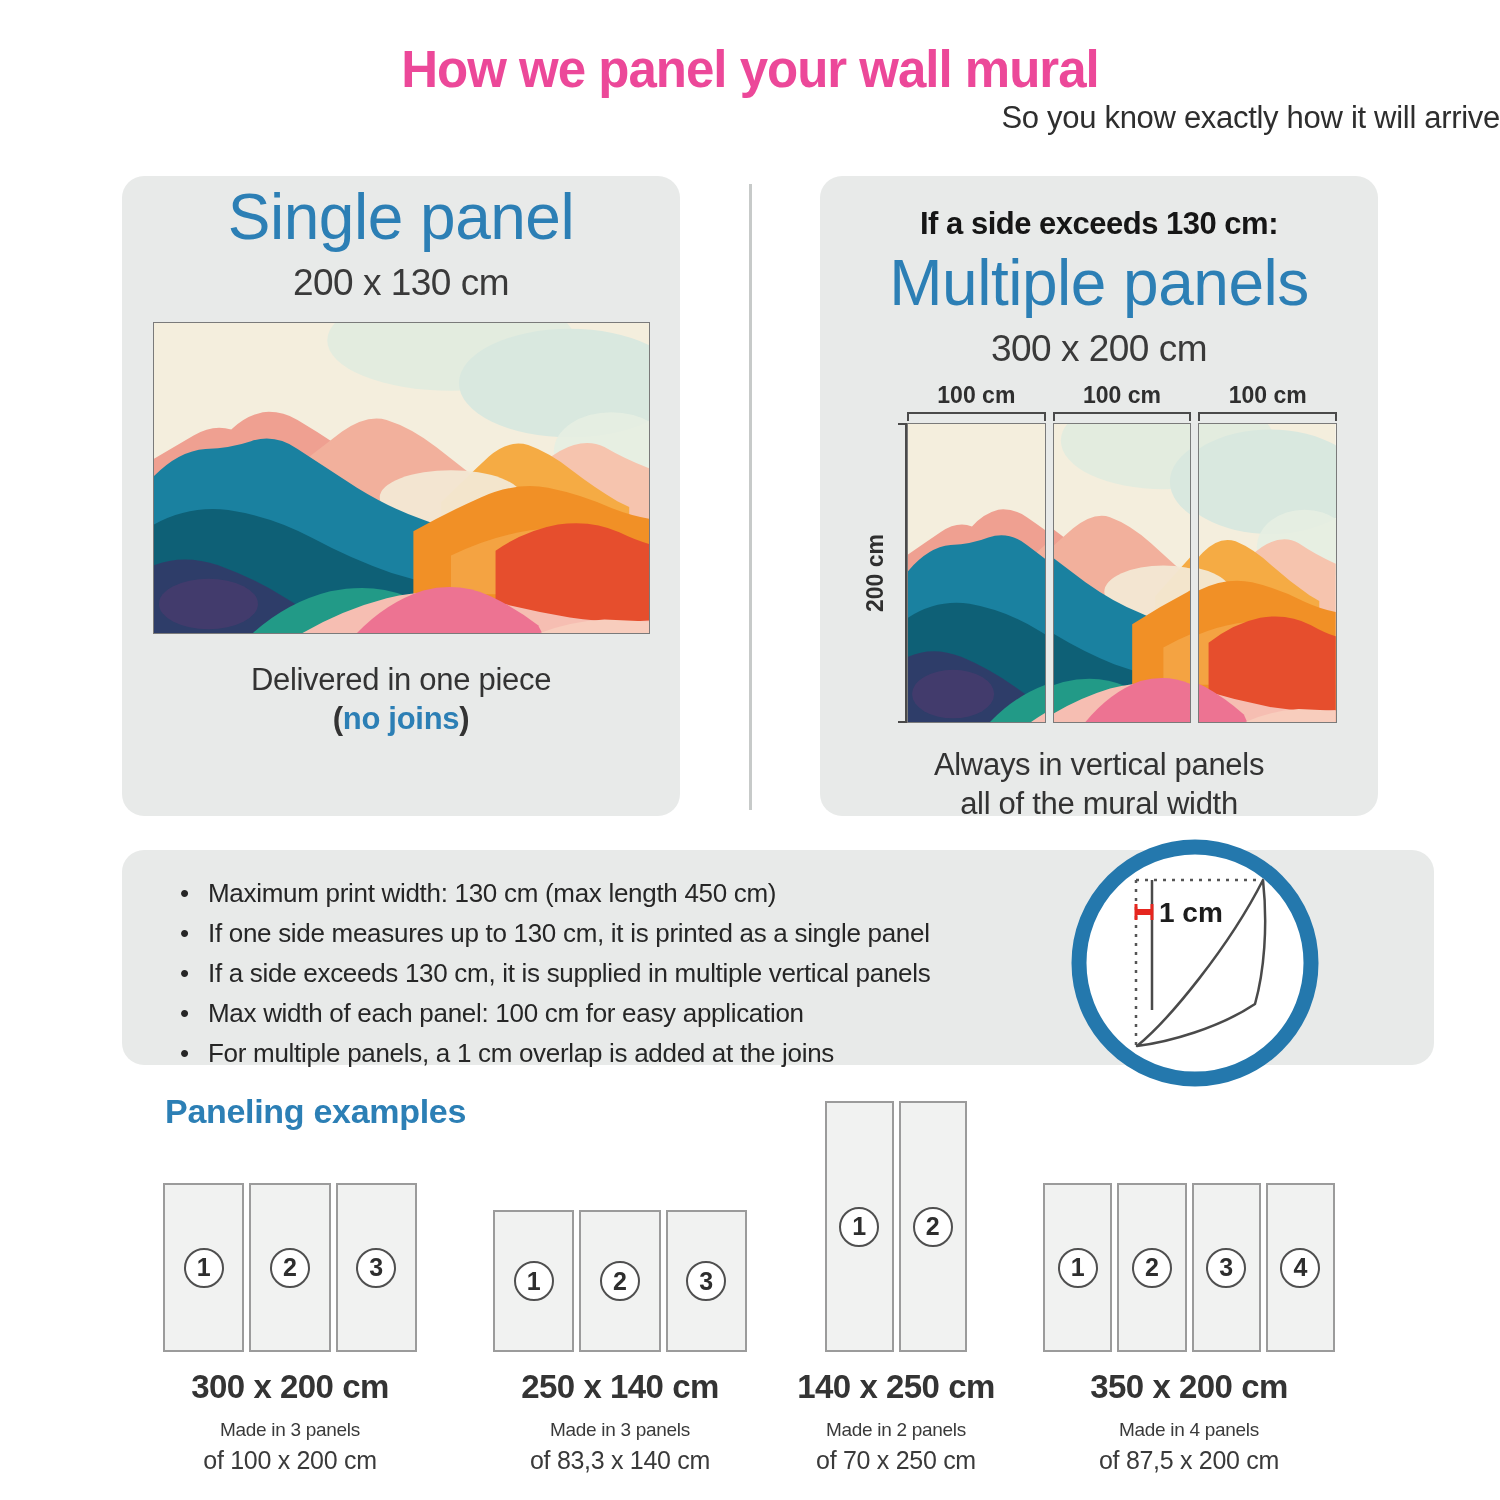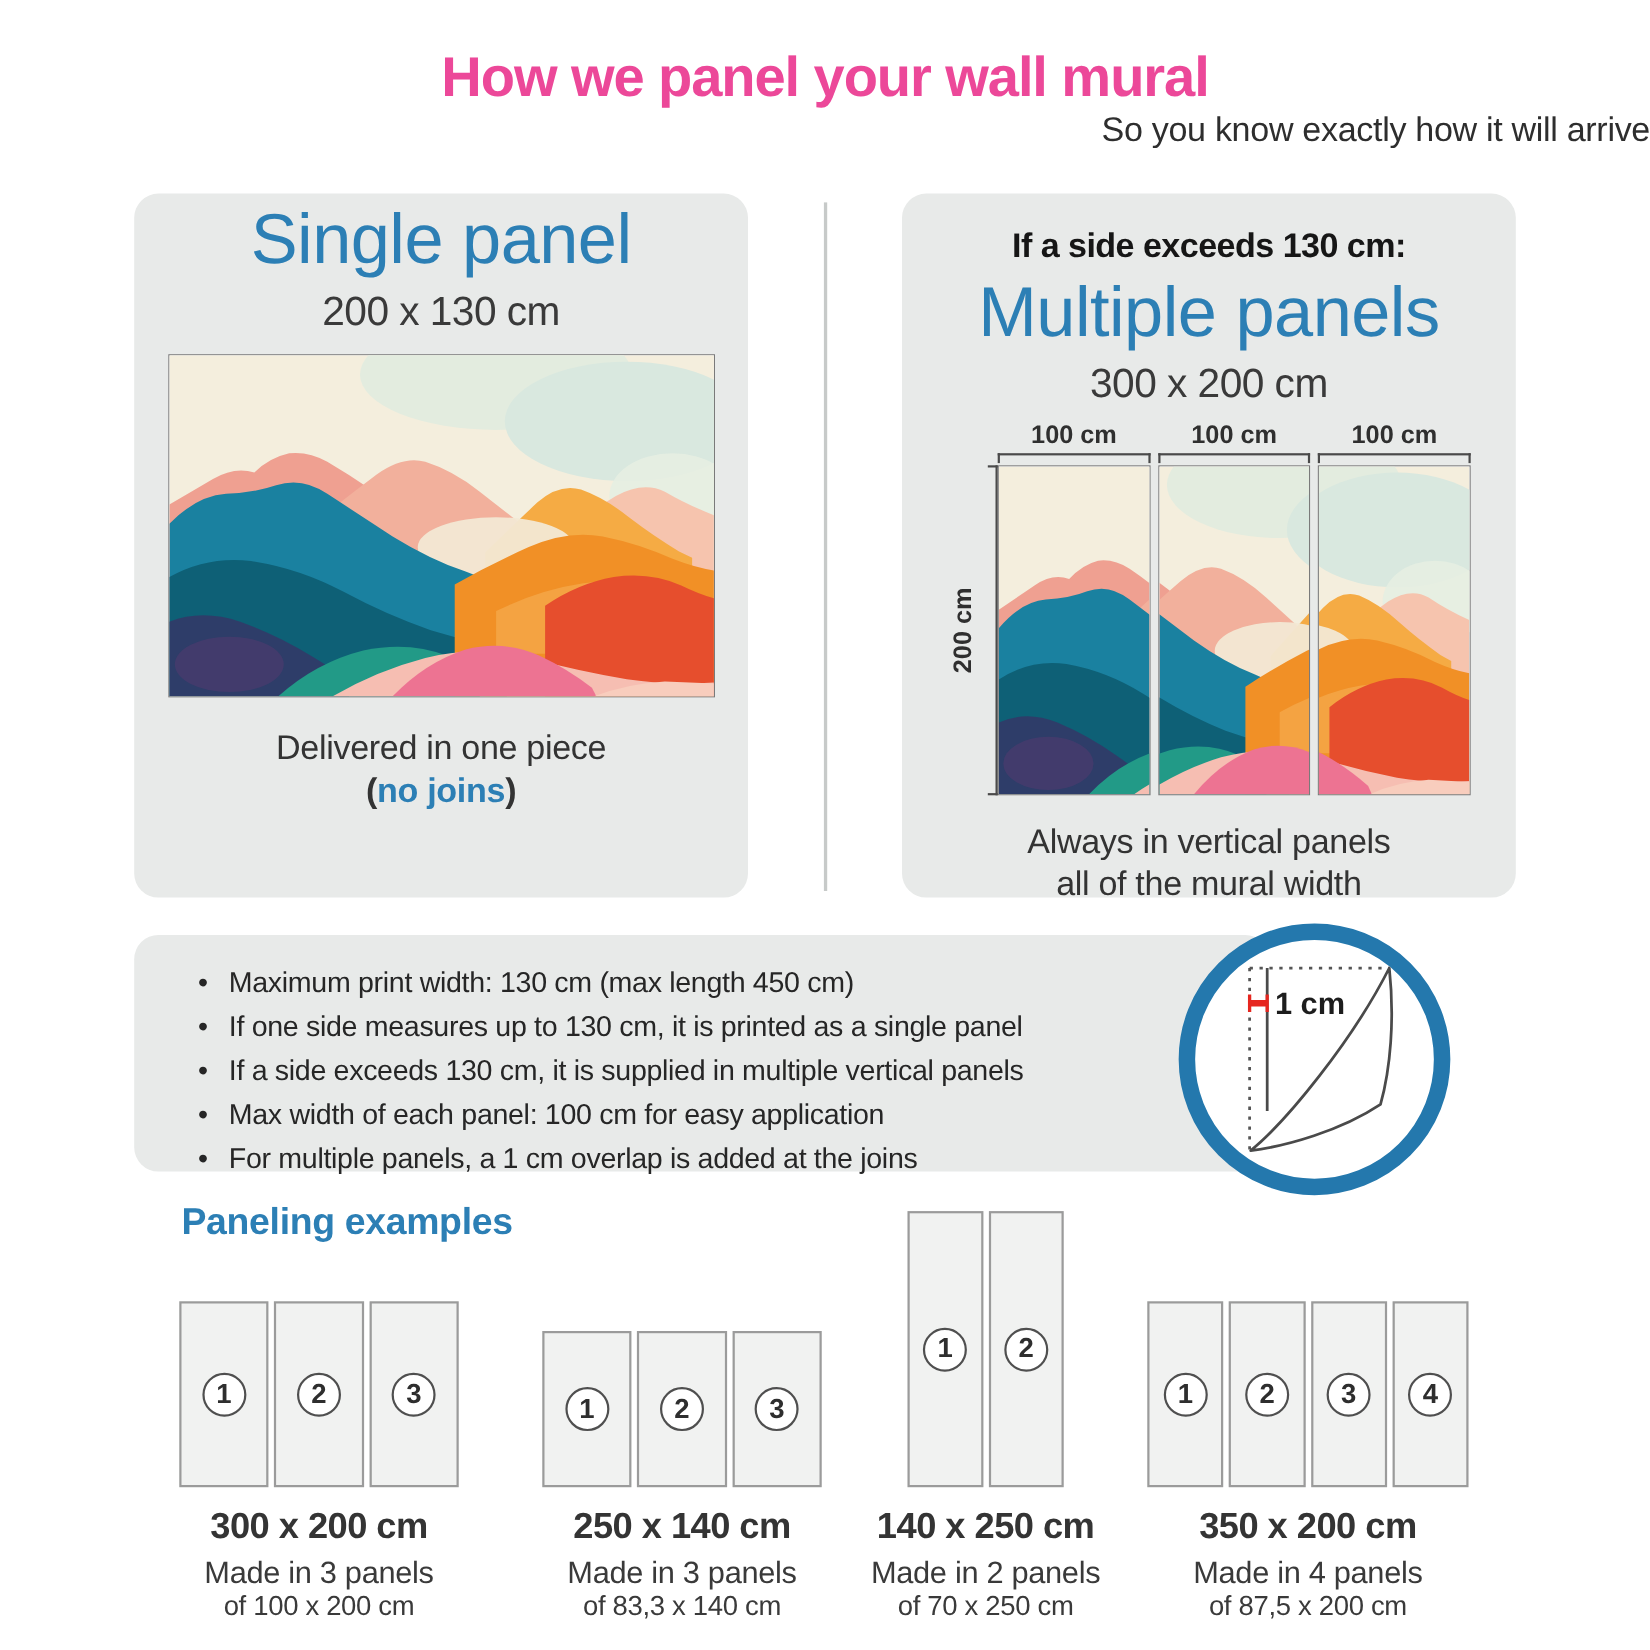--- a/index.html
+++ b/index.html
@@ -58,7 +58,7 @@
   .panels-row .slice svg{display:block;width:100%;height:100%;}
 
   
-  .infobox{position:absolute;top:850px;left:122px;width:1032px;height:215px;
+  .infobox{position:absolute;top:850px;left:122px;width:1312px;height:215px;
     background:var(--card-bg);border-radius:22px;}
   .infobox ul{list-style:none;padding:23px 300px 0 56px;}
   .infobox li{position:relative;padding-left:30px;font-size:26px;letter-spacing:-.3px;

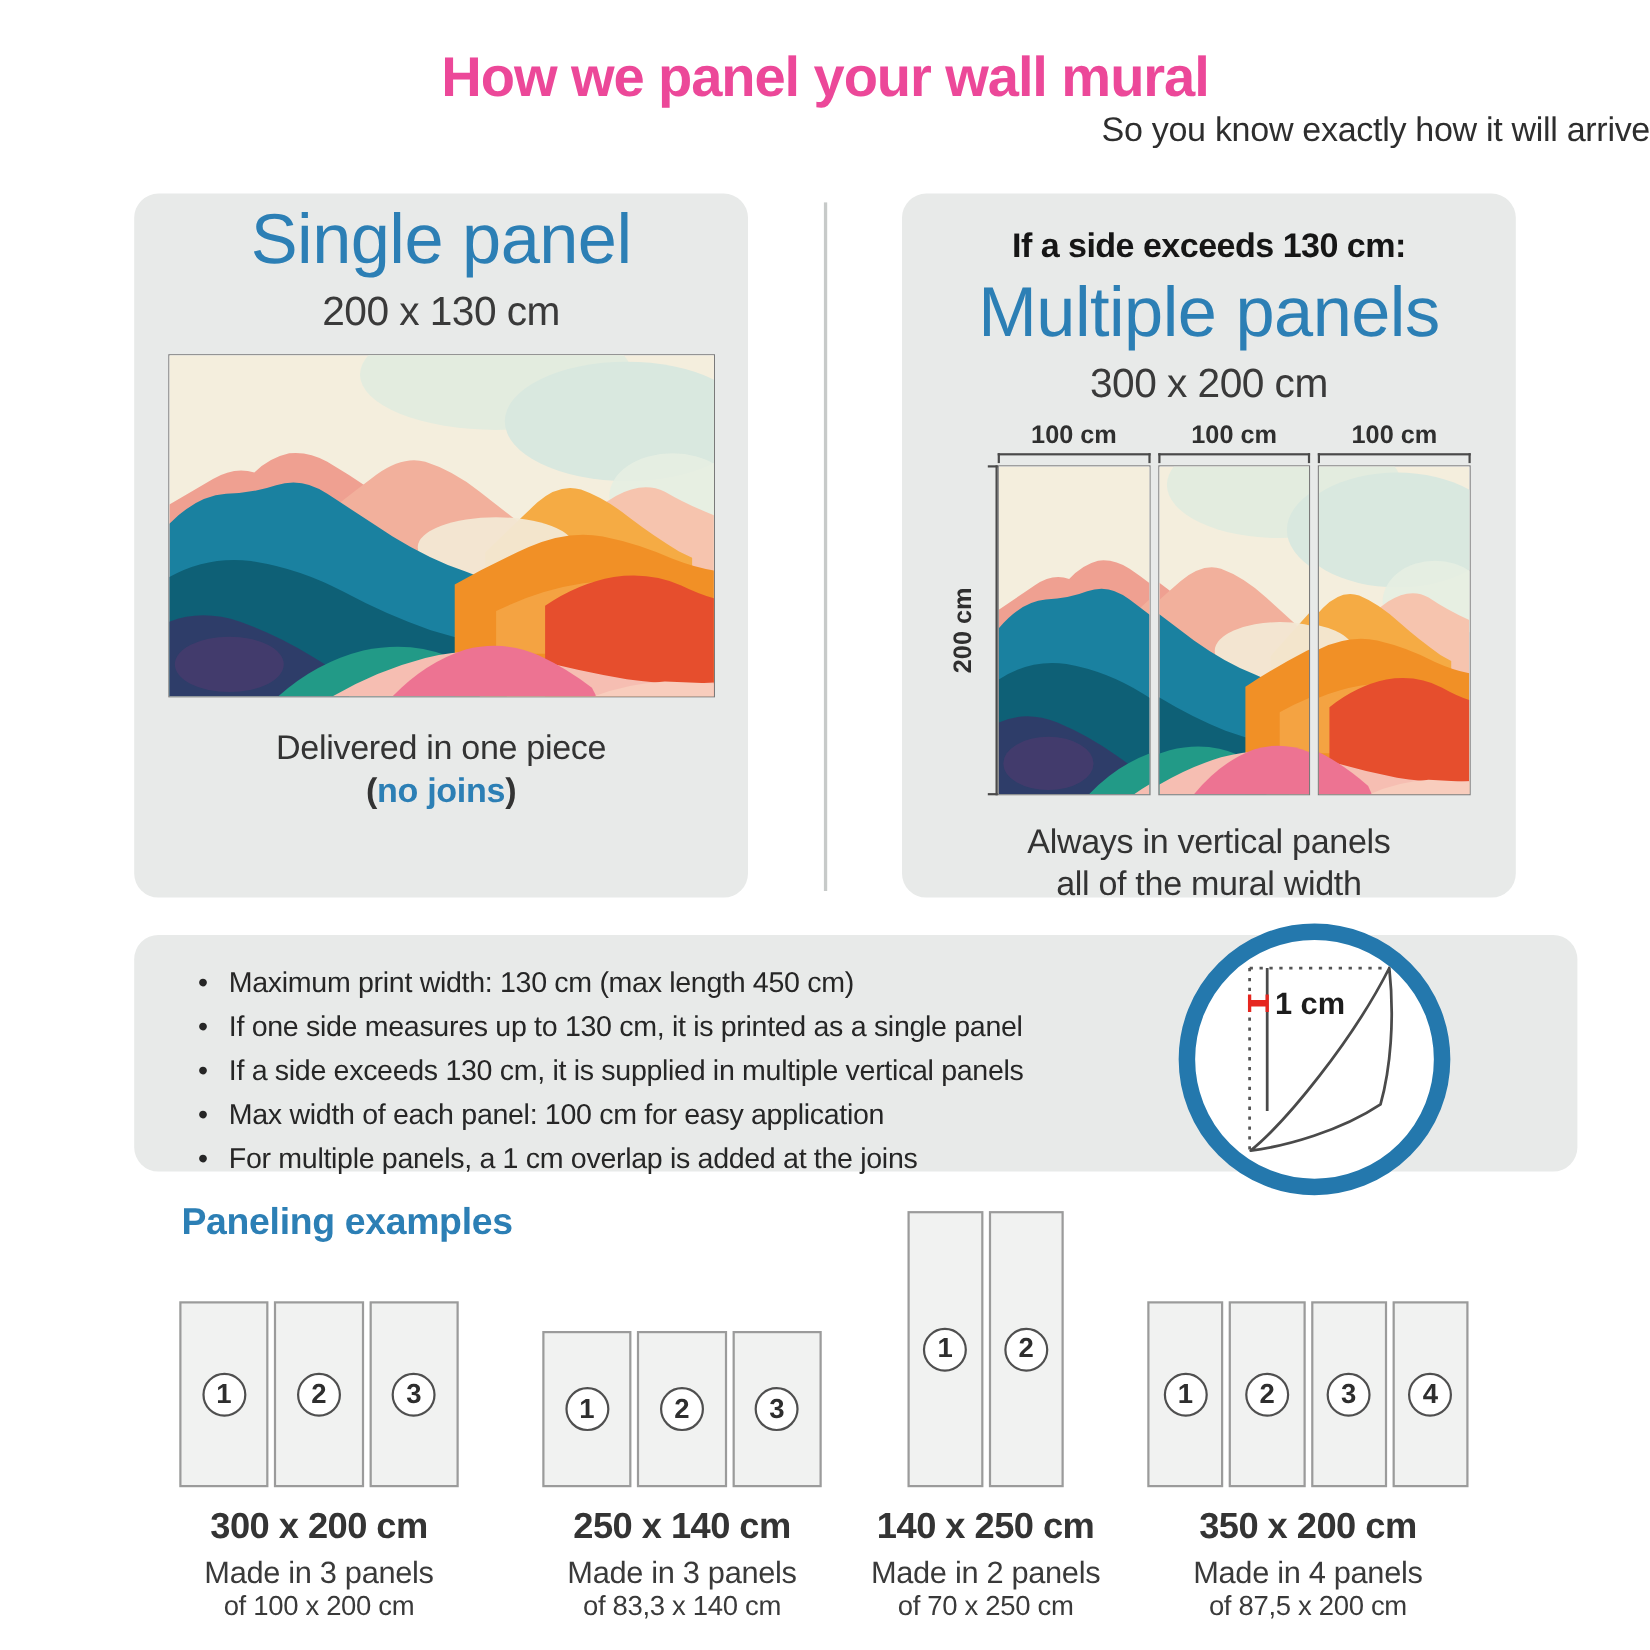--- a/index.html
+++ b/index.html
@@ -81,7 +81,7 @@
     display:flex;align-items:center;justify-content:center;
     font-size:25px;font-weight:700;color:#2e2e2e;}
   .ex-size{margin-top:16px;font-size:33px;font-weight:700;letter-spacing:-.5px;color:#343434;text-align:center;}
-  .ex-made{margin-top:8px;font-size:28px;letter-spacing:-.3px;color:#3a3a3a;line-height:31px;}
+  .ex-made{margin-top:8px;font-size:19px;letter-spacing:-.3px;color:#3a3a3a;line-height:31px;}
   .ex-of{font-size:25px;letter-spacing:-.3px;color:#3a3a3a;line-height:31px;text-align:center;}
 </style>
 </head>

